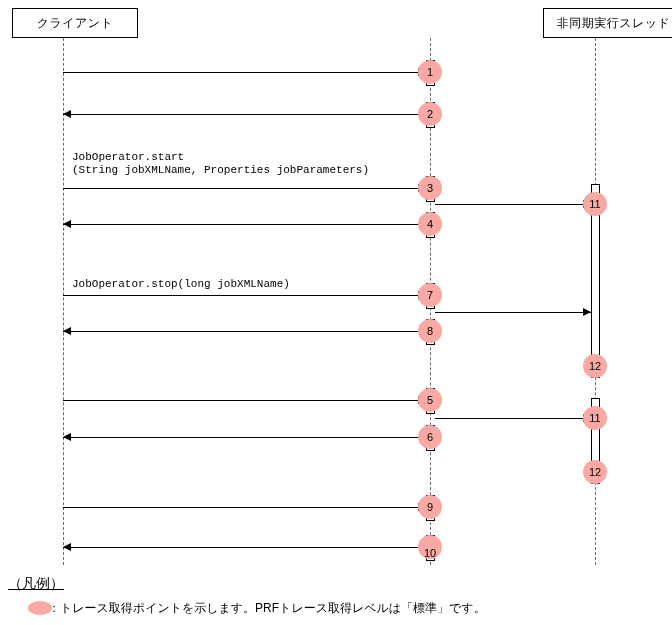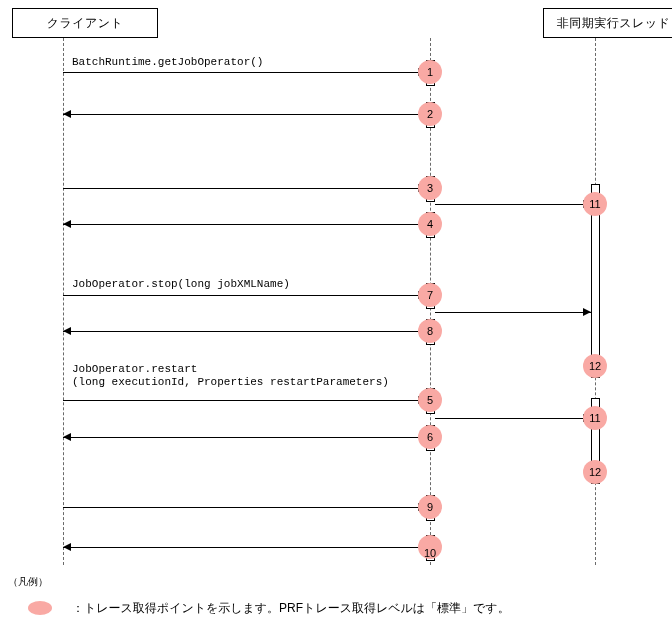--- a/index.html
+++ b/index.html
@@ -103,7 +103,7 @@
 
 <div id="canvas">
 
-  <div class="lifeline-head" style="left:12px; top:8px; width:146px; height:30px;">
+  <div class="lifeline-head" style="left:12px; top:8px; width:126px; height:30px;">
     <span>クライアント</span>
   </div>
   <div class="lifeline-head" style="left:519px; top:8px; width:141px; height:30px;margin-left:24px;">

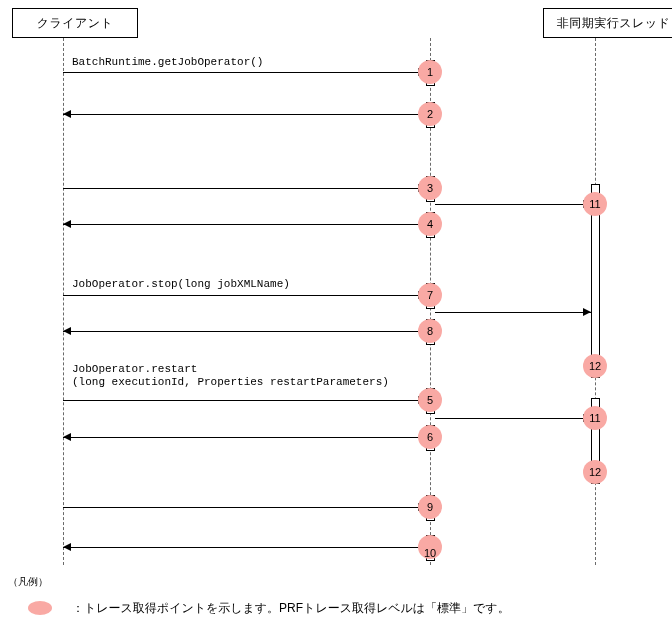--- a/index.html
+++ b/index.html
@@ -128,7 +128,6 @@
   <div class="activation" style="left:591px; top:184px; height:194px;"></div>
   <div class="activation" style="left:591px; top:398px; height:86px;"></div>
 
-  <div class="msg-label" style="left:72px; top:56px;">BatchRuntime.getJobOperator()</div>
   <div class="msg-line" style="left:63px; top:72px; width:363px;"></div>
   <div class="msg-arrow right" style="left:418px; top:68px;"></div>
 

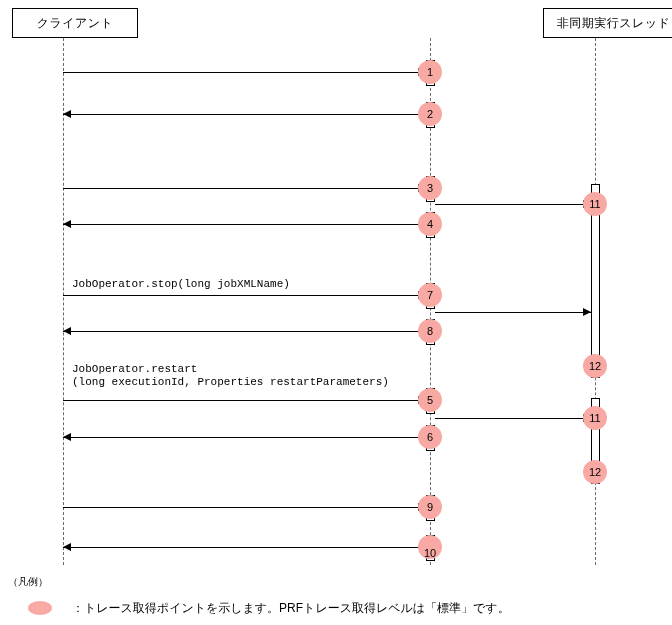--- a/index.html
+++ b/index.html
@@ -134,6 +134,8 @@
   <div class="msg-line" style="left:63px; top:114px; width:363px;"></div>
   <div class="msg-arrow left" style="left:63px; top:110px;"></div>
 
+  <div class="msg-label" style="left:72px; top:151px;">JobOperator.start
+(String jobXMLName, Properties jobParameters)</div>
   <div class="msg-line" style="left:63px; top:188px; width:363px;"></div>
   <div class="msg-arrow right" style="left:418px; top:184px;"></div>
 

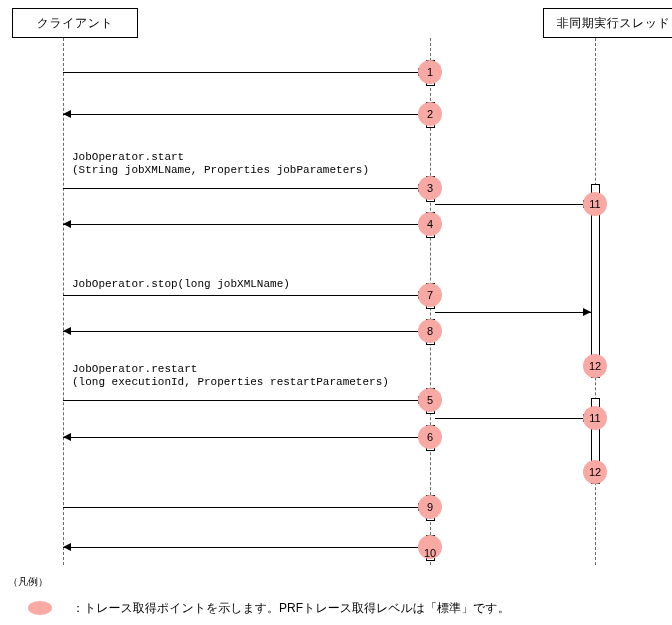--- a/index.html
+++ b/index.html
@@ -155,8 +155,6 @@
   <div class="msg-line" style="left:63px; top:331px; width:363px;"></div>
   <div class="msg-arrow left" style="left:63px; top:327px;"></div>
 
-  <div class="msg-label" style="left:72px; top:363px;">JobOperator.restart
-(long executionId, Properties restartParameters)</div>
   <div class="msg-line" style="left:63px; top:400px; width:363px;"></div>
   <div class="msg-arrow right" style="left:418px; top:396px;"></div>
 

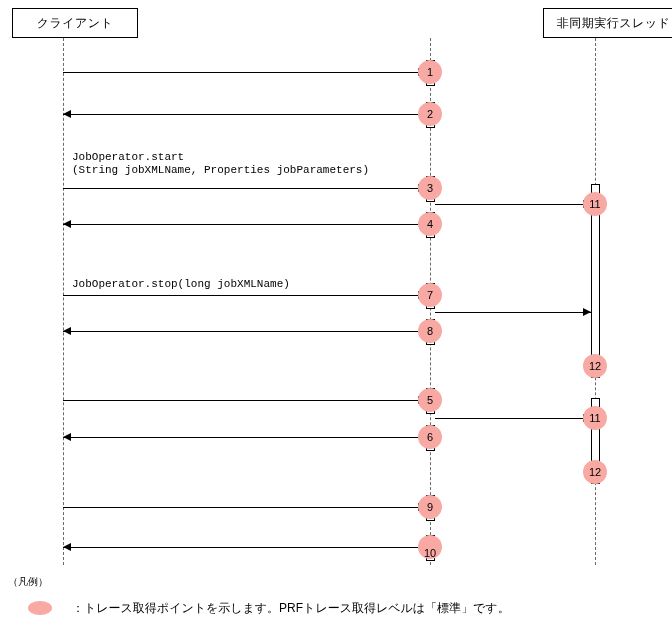--- a/index.html
+++ b/index.html
@@ -83,7 +83,8 @@
   }
   .legend-title {
     position: absolute;
-    font-size: 10px;
+    font-size: 14px;
+    text-decoration: underline;
   }
   .legend-dot {
     position: absolute;

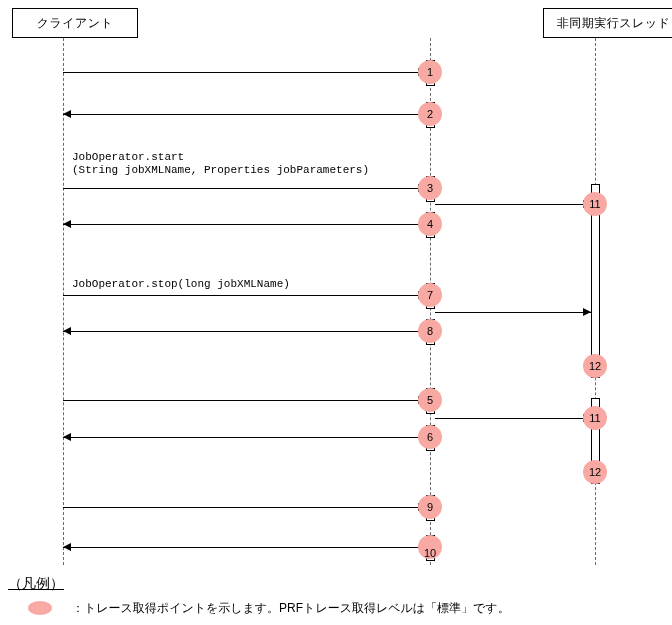--- a/index.html
+++ b/index.html
@@ -217,7 +217,7 @@
 
   <div class="legend-title" style="left:8px; top:575px;">（凡例）</div>
   <div class="legend-dot" style="left:28px; top:601px;"></div>
-  <div class="legend-text" style="left:72px; top:600px;">：トレース取得ポイントを示します。PRFトレース取得レベルは「標準」です。</div>
+  <div class="legend-text" style="left:48px; top:600px;">：トレース取得ポイントを示します。PRFトレース取得レベルは「標準」です。</div>
 
 </div>
 

